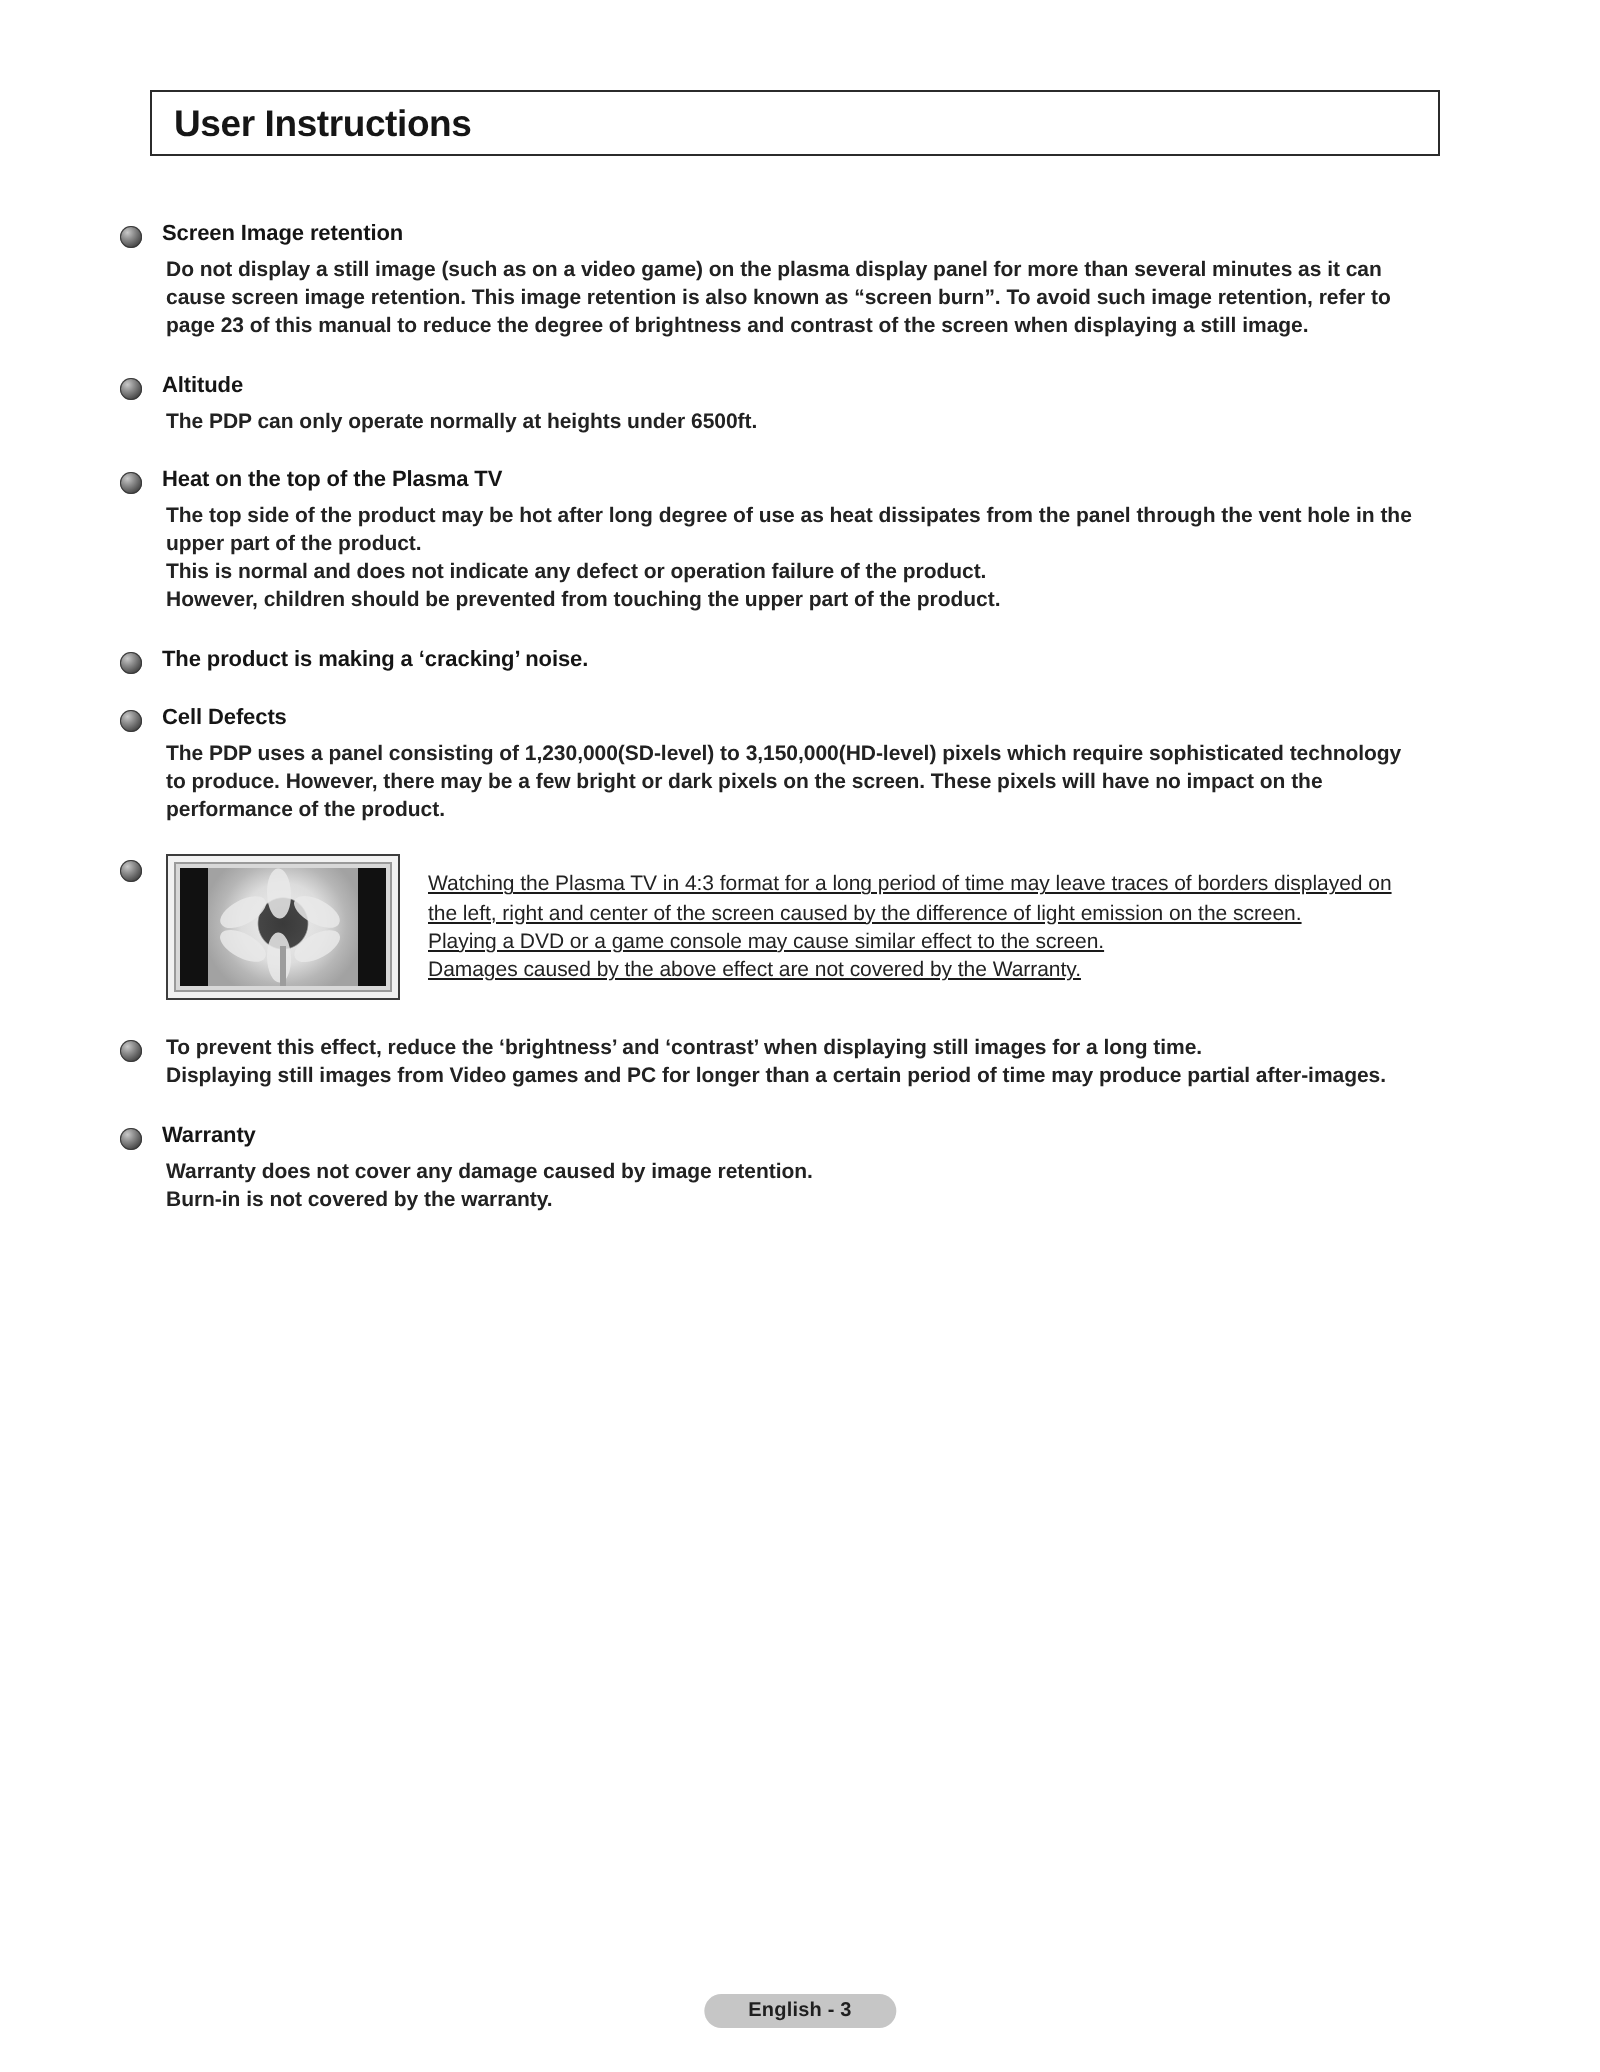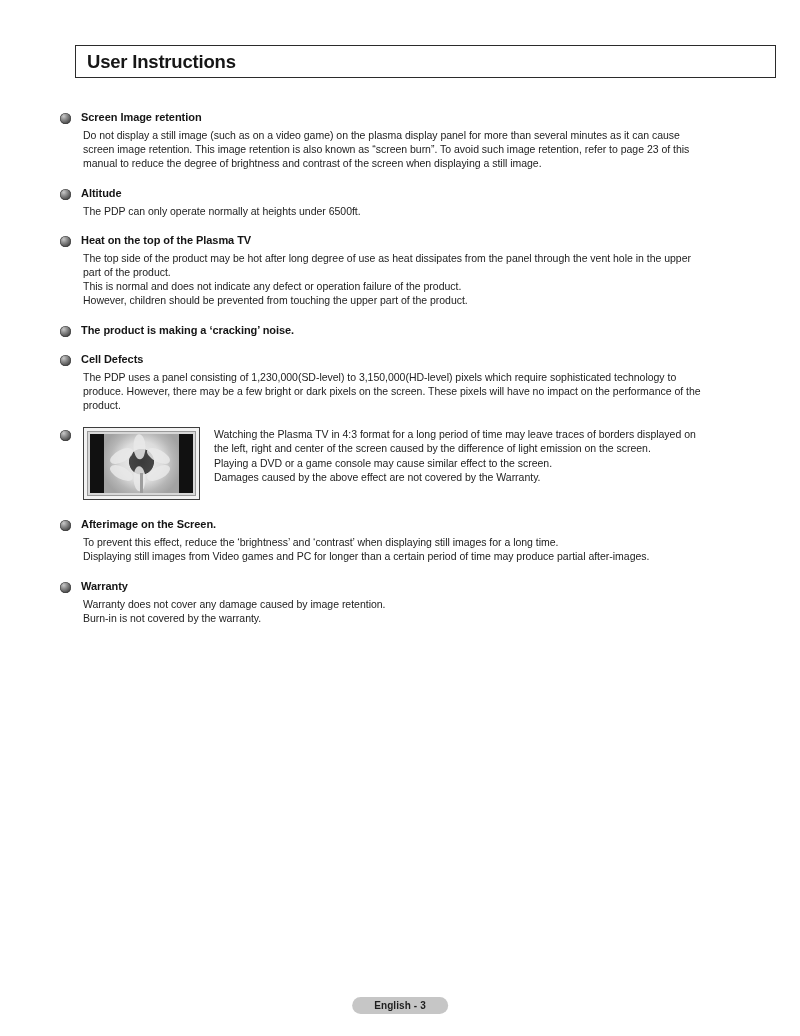--- a/index.html
+++ b/index.html
@@ -21,7 +21,7 @@
     position: absolute;
     left: 75px;
     top: 45px;
-    width: 701px;
+    width: 645px;
     height: 33px;
     border: 1.5px solid #2b2b2b;
     box-sizing: border-box;

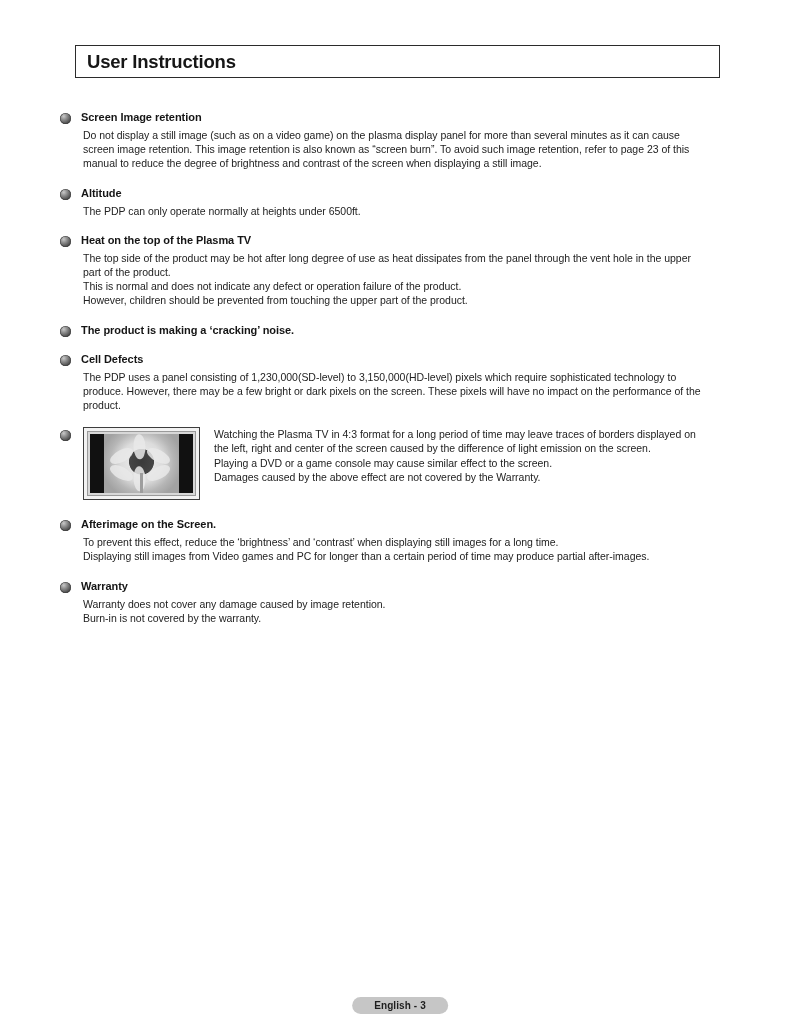--- a/index.html
+++ b/index.html
@@ -75,6 +75,7 @@
 
   .body-block {
     padding-left: 2px;
+    font-weight: bold;
   }
 
   .para {

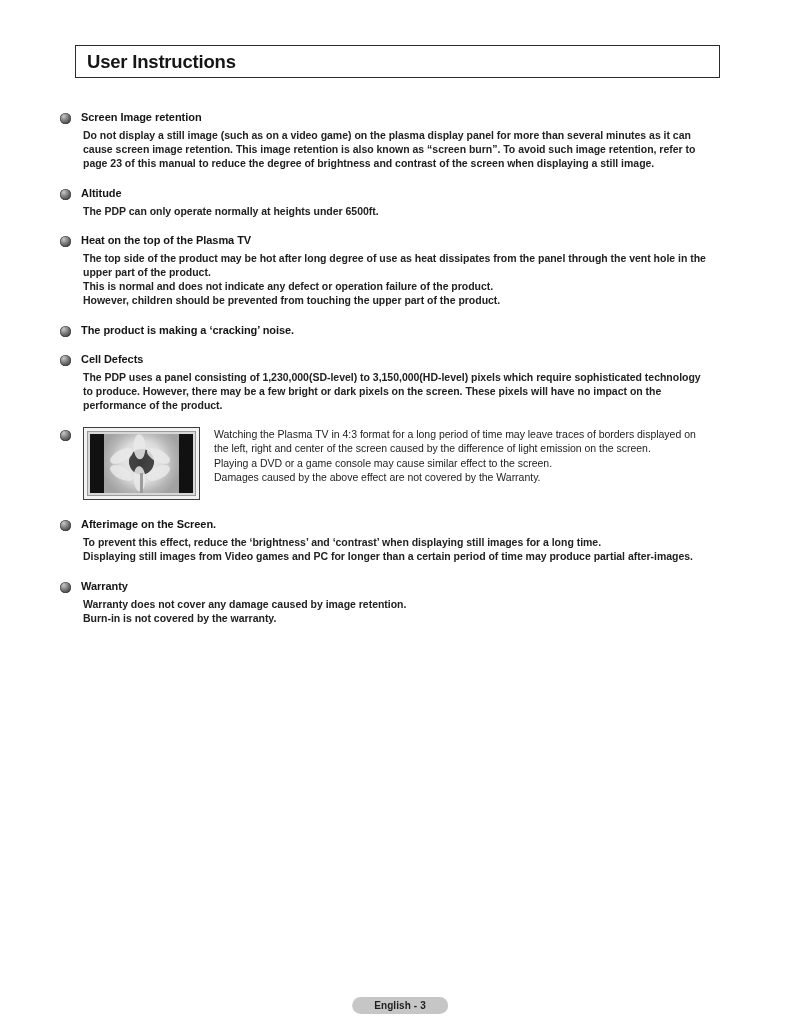--- a/index.html
+++ b/index.html
@@ -97,9 +97,10 @@
   
   .illus-row {
     display: flex;
-    align-items: flex-start;
+    align-items: center;
     padding-left: 2px;
     margin-top: 5px;
+    text-decoration: underline;
   }
   .tv-figure {
     width: 117px;

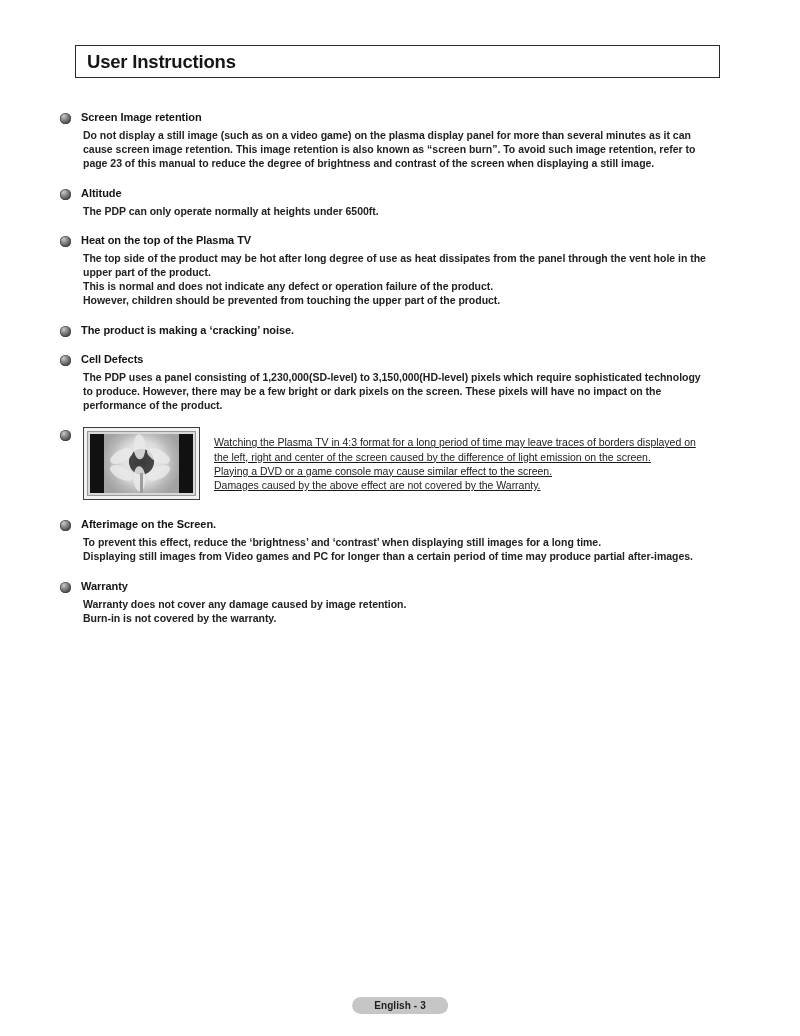--- a/index.html
+++ b/index.html
@@ -270,7 +270,6 @@
 
   <div class="section sp-md">
     <span class="bullet"></span>
-    <div class="heading">Afterimage on the Screen.</div>
     <div class="body-block">
       <p class="para">To prevent this effect, reduce the ‘brightness’ and ‘contrast’ when displaying still images for a long time.</p>
       <p class="para">Displaying still images from Video games and PC for longer than a certain period of time may produce partial after-images.</p>

